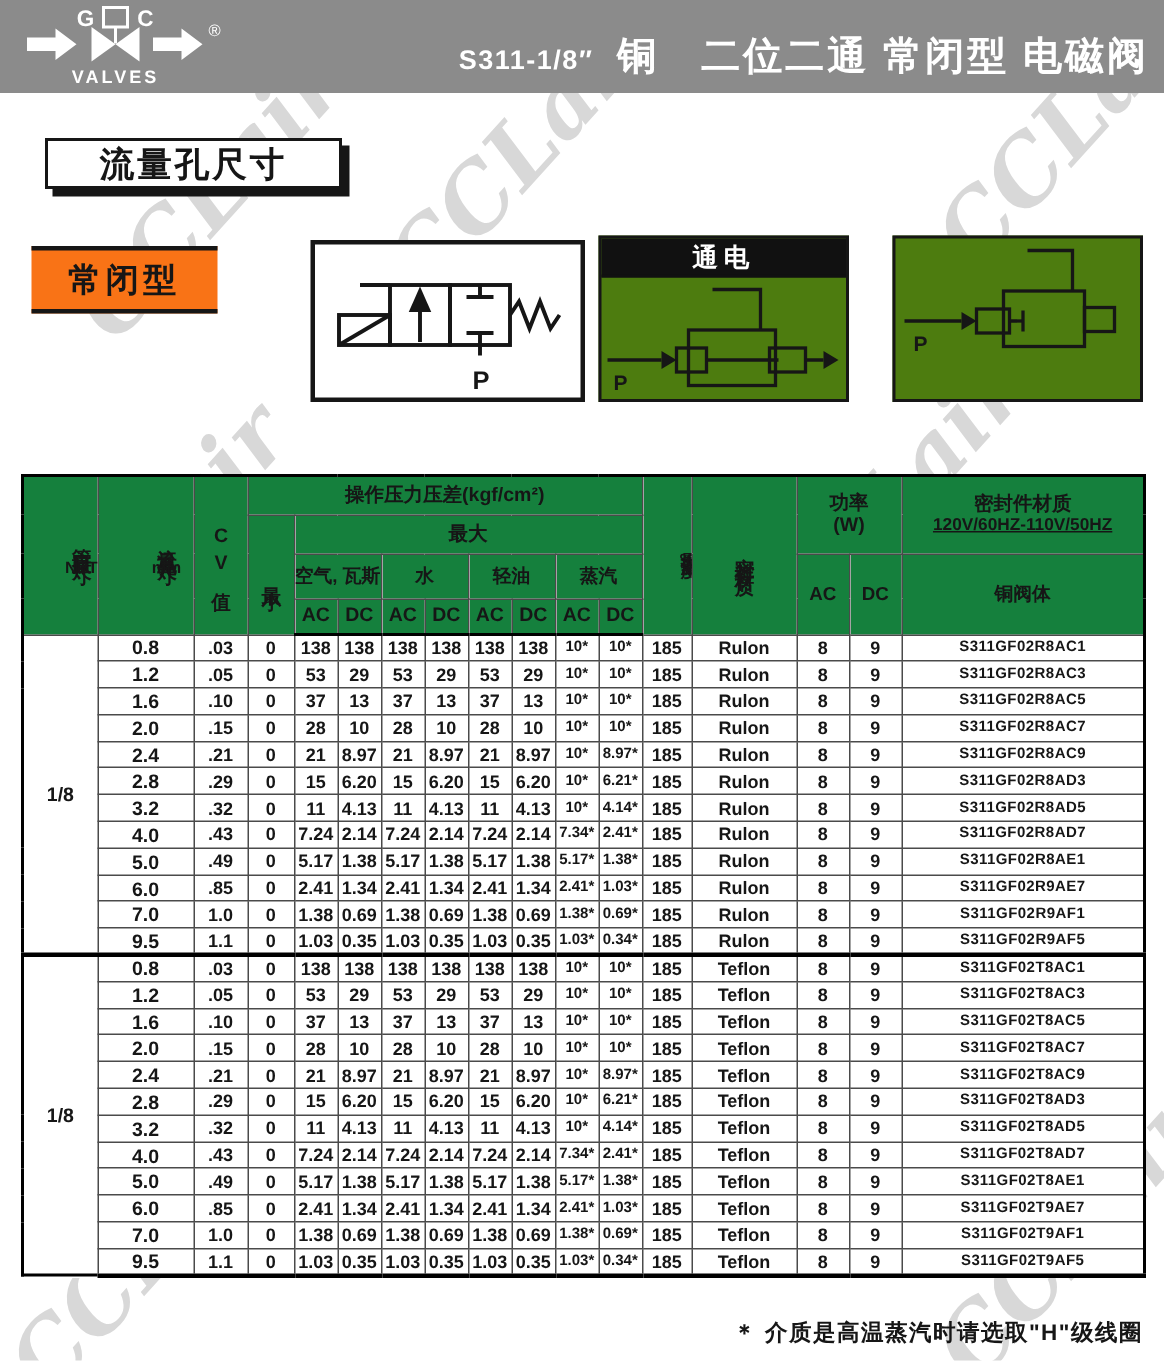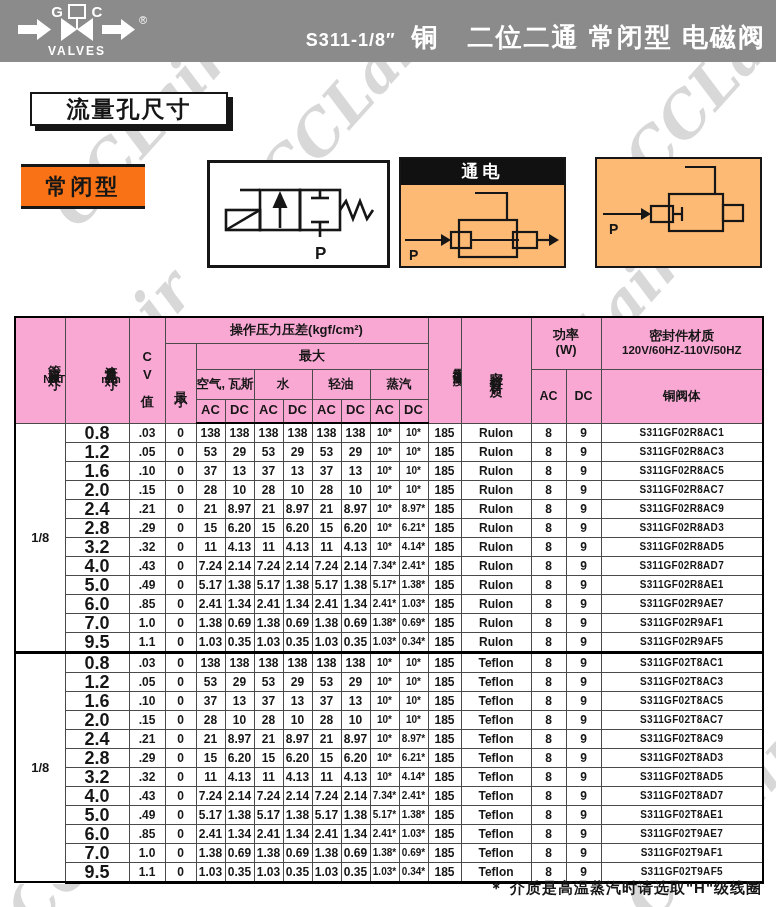--- a/index.html
+++ b/index.html
@@ -43,7 +43,7 @@
     border:3px solid var(--ink);
   }
   
-  .state-box{position:absolute;top:157px;width:167px;height:111px;border:2px solid var(--ink);background:#fdba74;z-index:2;}
+  .state-box{position:absolute;top:157px;width:167px;height:111px;border:2px solid var(--ink);background:#4d7c0f;z-index:2;}
   .state-box.energized{left:399px;}
   .state-box.deenergized{left:595px;}
   .state-title{

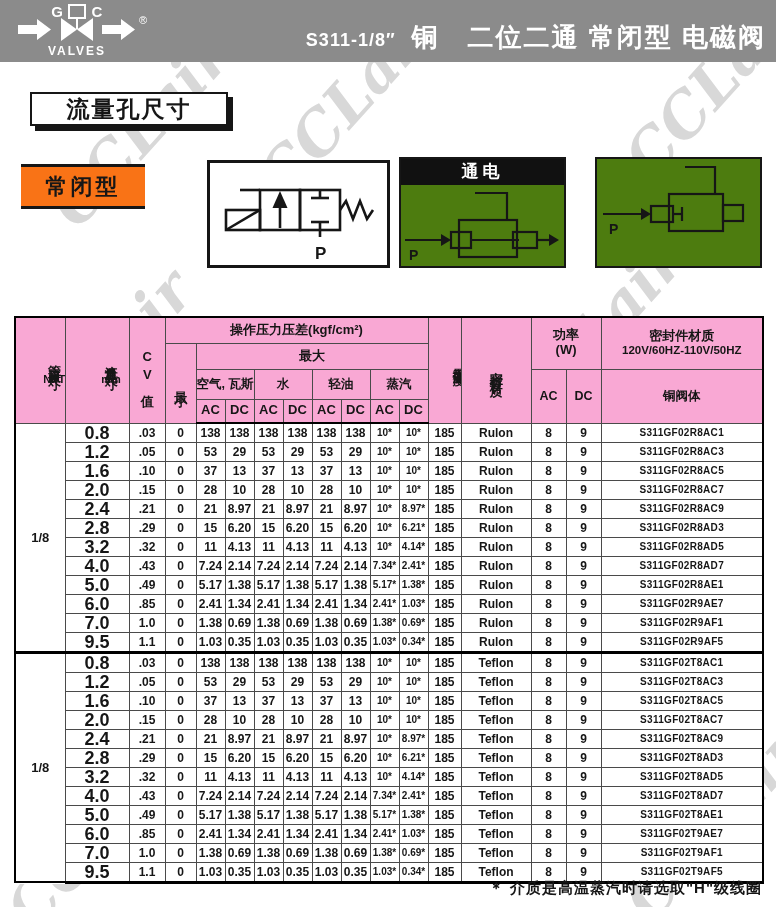--- a/index.html
+++ b/index.html
@@ -61,7 +61,7 @@
     color:var(--ink);overflow:hidden;
   }
   .spec-table{border:2px solid #000;}
-  .spec-table thead th{font-weight:bold;font-size:13px;line-height:1.15;background:#f9a8d4;}
+  .spec-table thead th{font-weight:bold;font-size:13px;line-height:1.15;background:#15803d;}
   .spec-table thead tr.h1 th{height:26px;}
   .spec-table thead tr.h2 th{height:26px;}
   .spec-table thead tr.h3 th{height:30px;font-size:12.5px;}

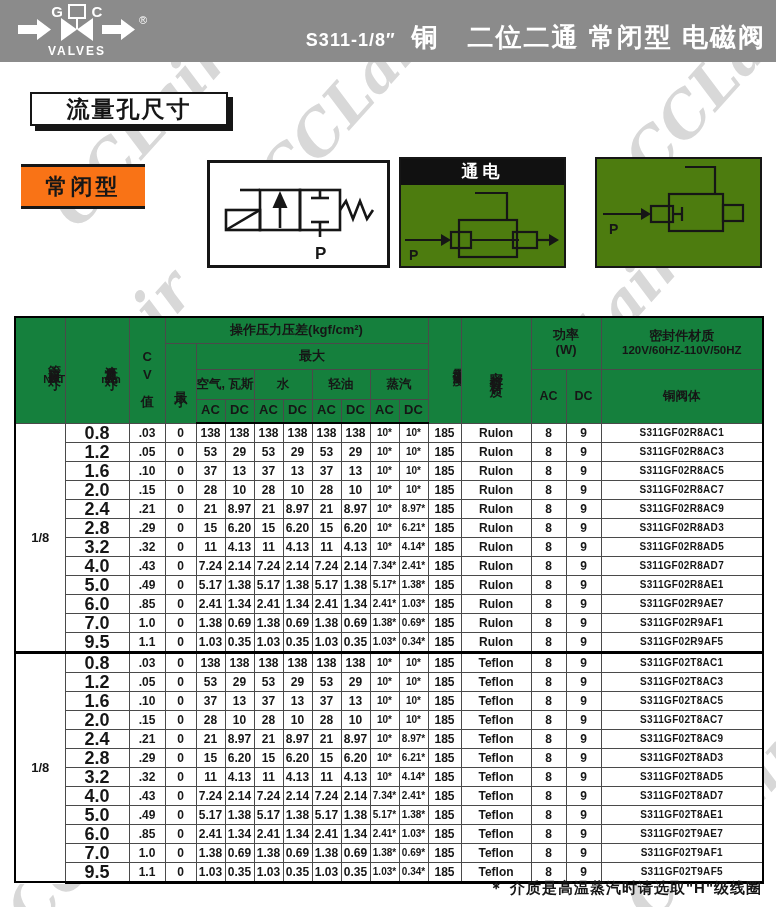--- a/index.html
+++ b/index.html
@@ -70,7 +70,7 @@
   .vt.small{font-size:11.5px;letter-spacing:1px;}
   .vcell{display:flex;flex-direction:column;align-items:center;justify-content:center;gap:3px;height:100%;padding-left:28px;}
   .hunit{font-size:11px;font-weight:bold;}
-  .voltage{font-size:11.5px;}
+  .voltage{font-size:11.5px;text-decoration:underline;}
   .spec-table tbody td{height:17.8px;font-size:12px;font-weight:bold;line-height:1;}
   .spec-table tbody td.npt{font-size:13px;text-align:center;}
   .spec-table tbody td.orifice{font-size:18px;}

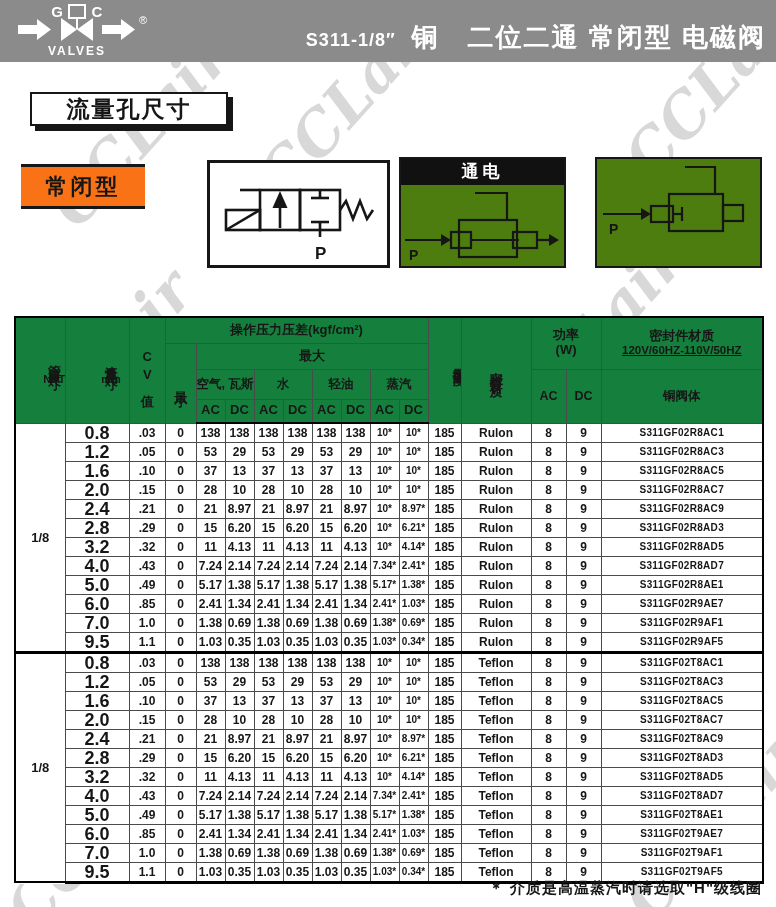--- a/index.html
+++ b/index.html
@@ -73,7 +73,7 @@
   .voltage{font-size:11.5px;text-decoration:underline;}
   .spec-table tbody td{height:17.8px;font-size:12px;font-weight:bold;line-height:1;}
   .spec-table tbody td.npt{font-size:13px;text-align:center;}
-  .spec-table tbody td.orifice{font-size:18px;}
+  .spec-table tbody td.orifice{font-size:13px;}
   .spec-table tbody td.steam{font-size:10px;}
   .spec-table tbody td.seal{font-size:12px;}
   .spec-table tbody td.model{font-size:10px;letter-spacing:.3px;}

